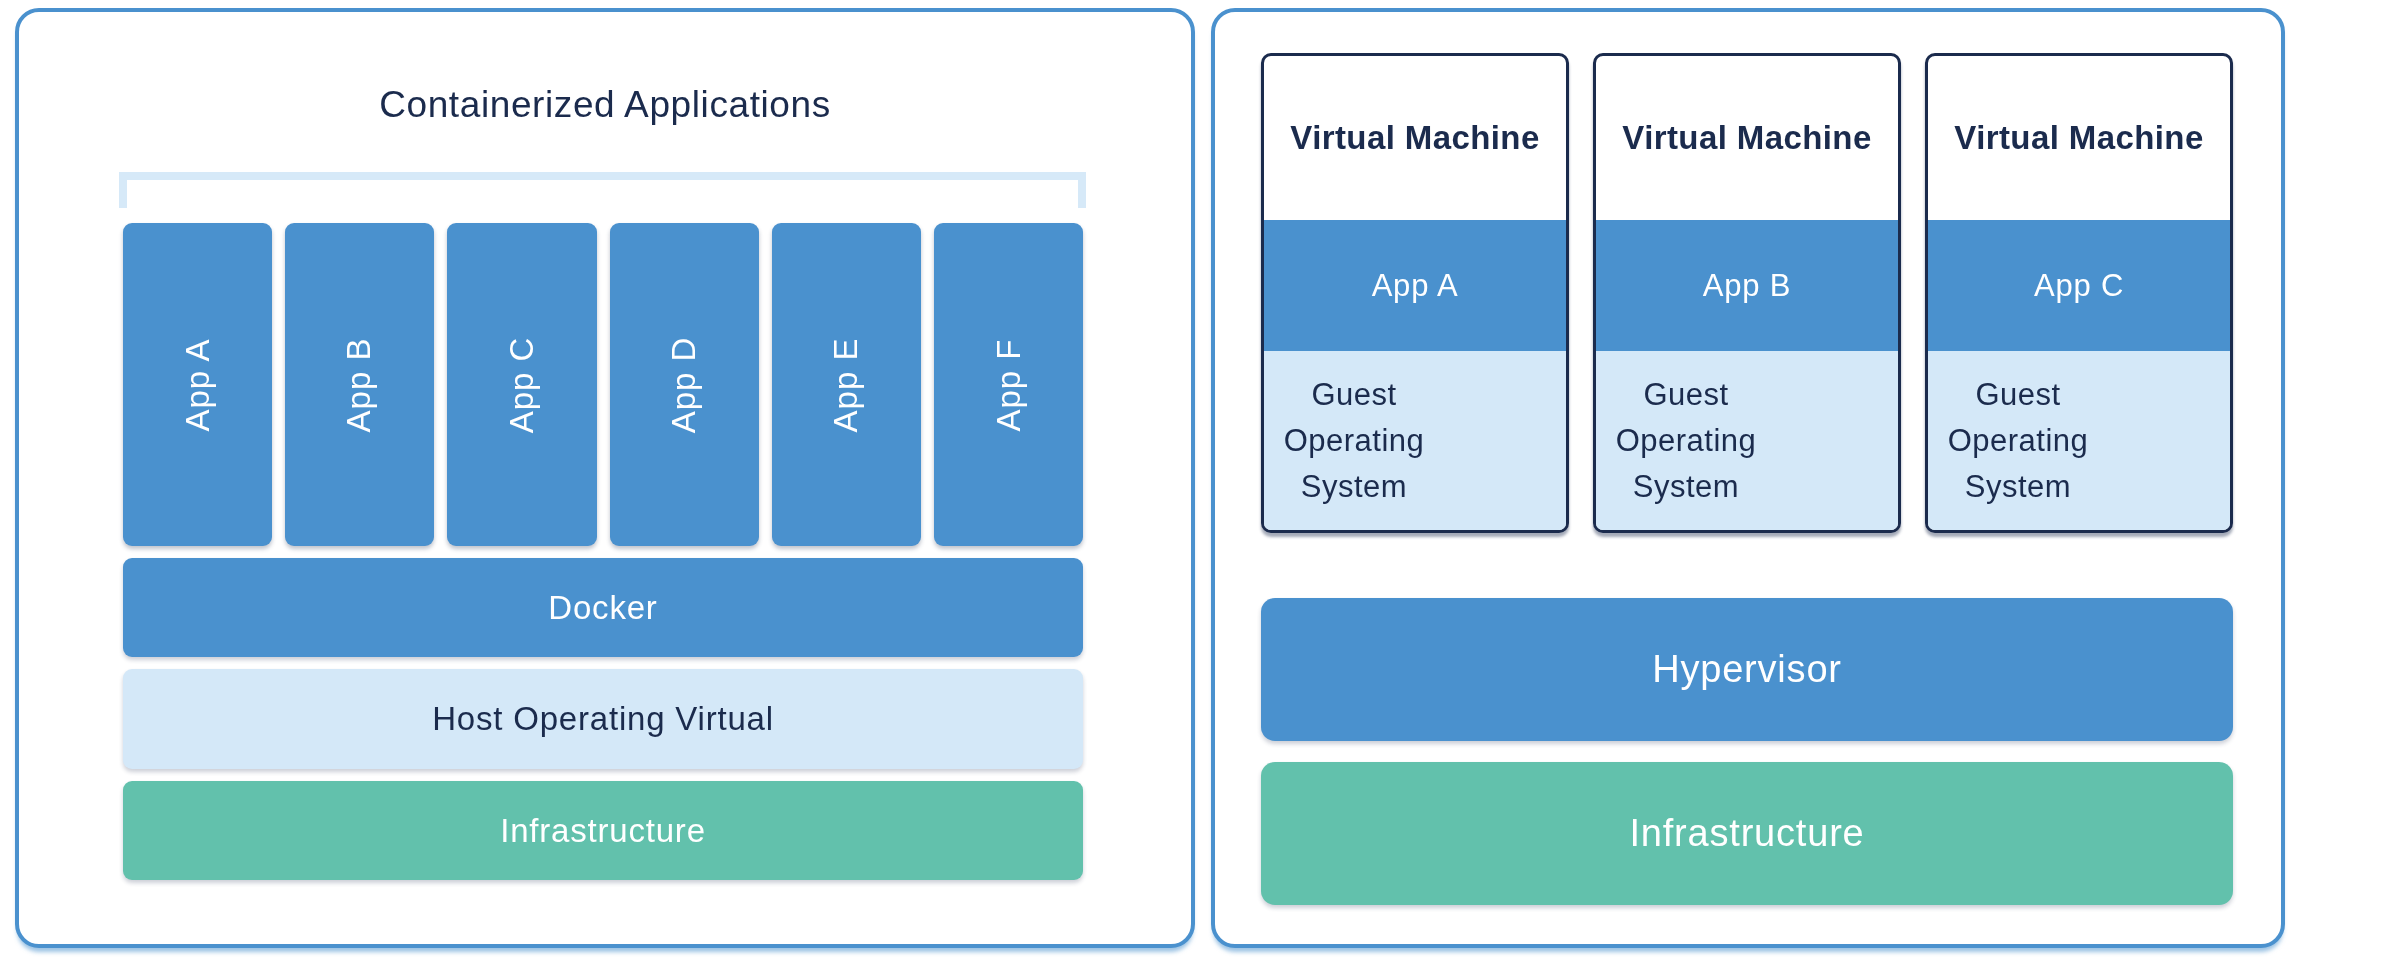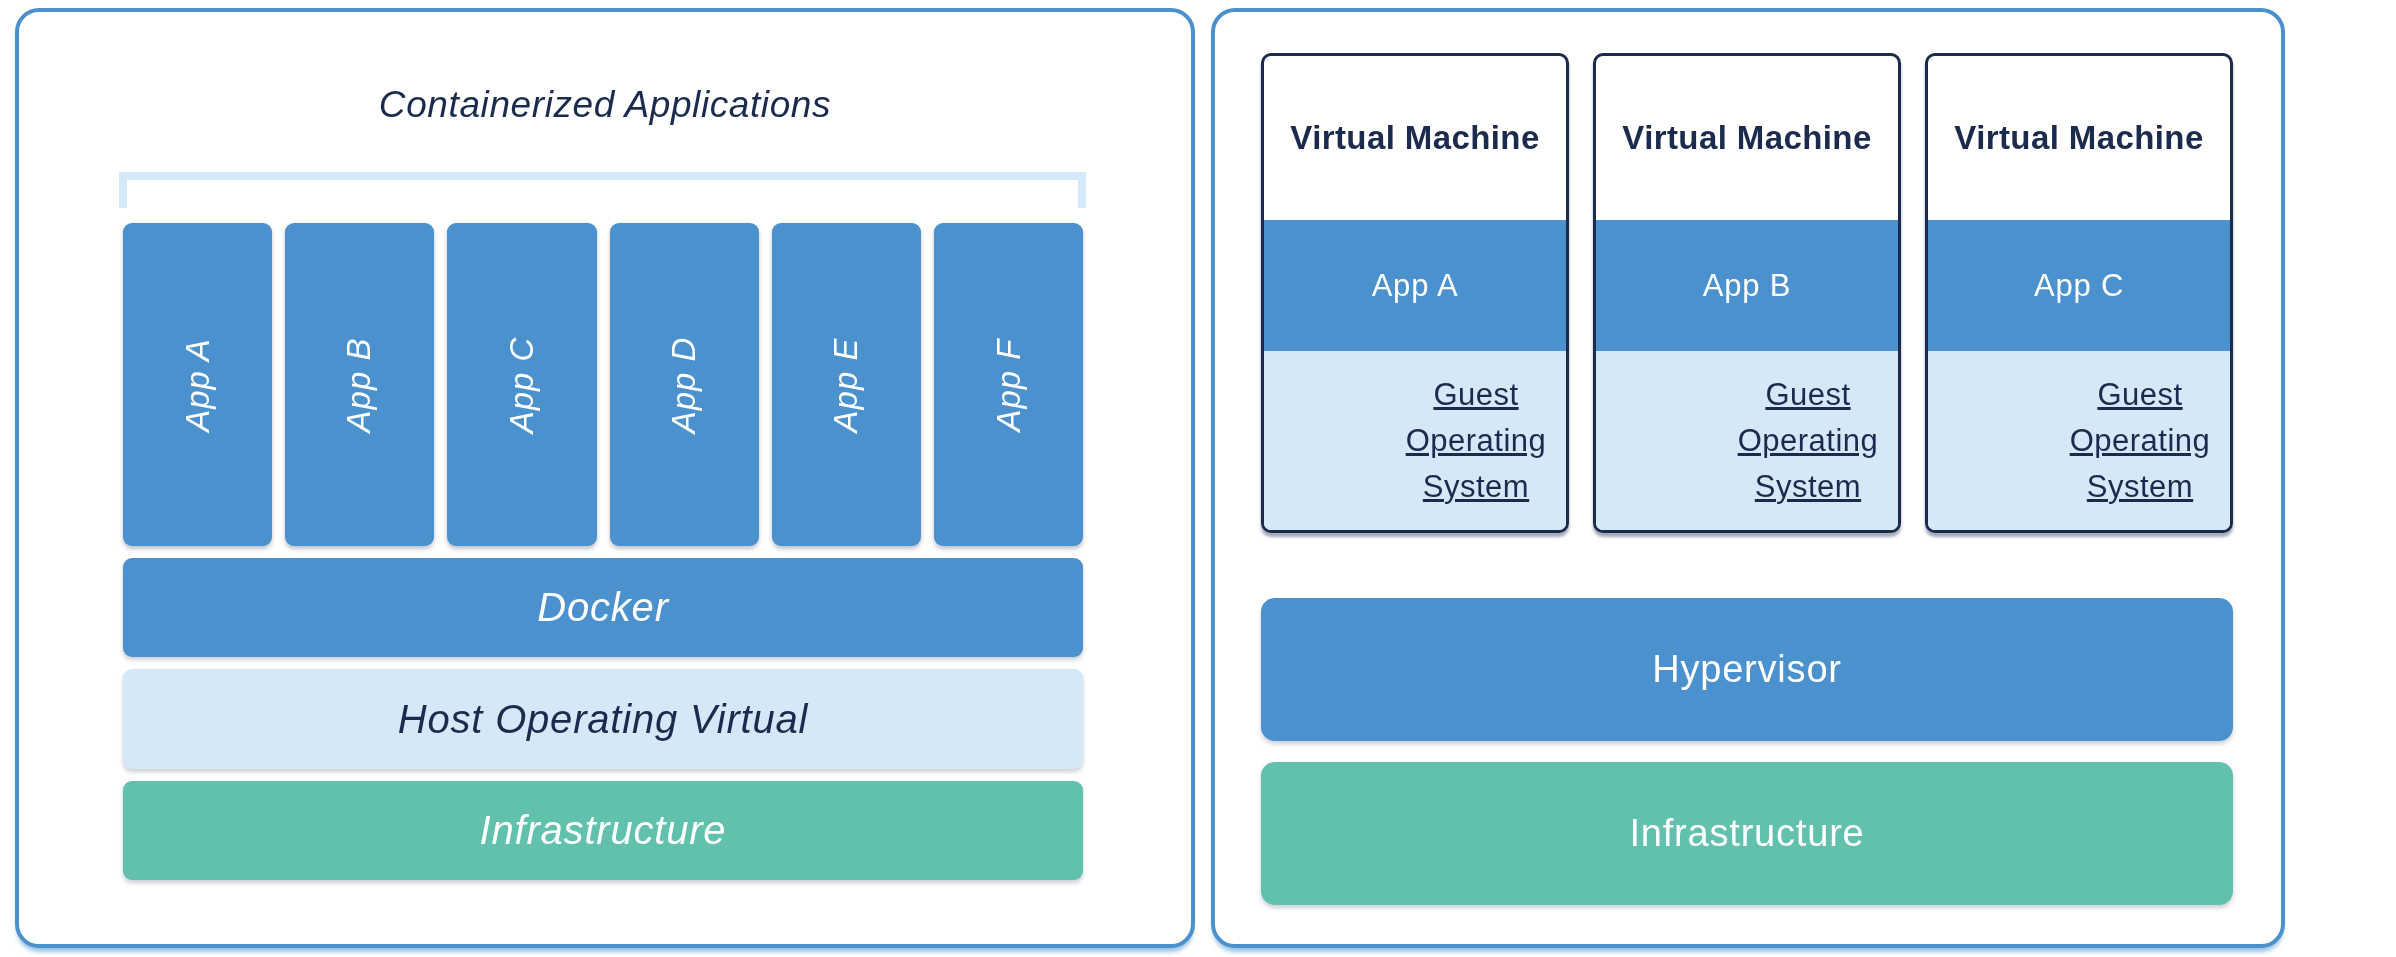--- a/index.html
+++ b/index.html
@@ -20,7 +20,7 @@
     border:4px solid var(--blue);border-radius:24px;
     box-shadow:0 6px 4px -2px rgba(74,145,206,0.55);
   }
-  #left-panel{left:15px;width:1180px;font-style:italic;}
+  #left-panel{left:15px;width:1180px;}
   #right-panel{left:1211px;width:1074px;}
 
   

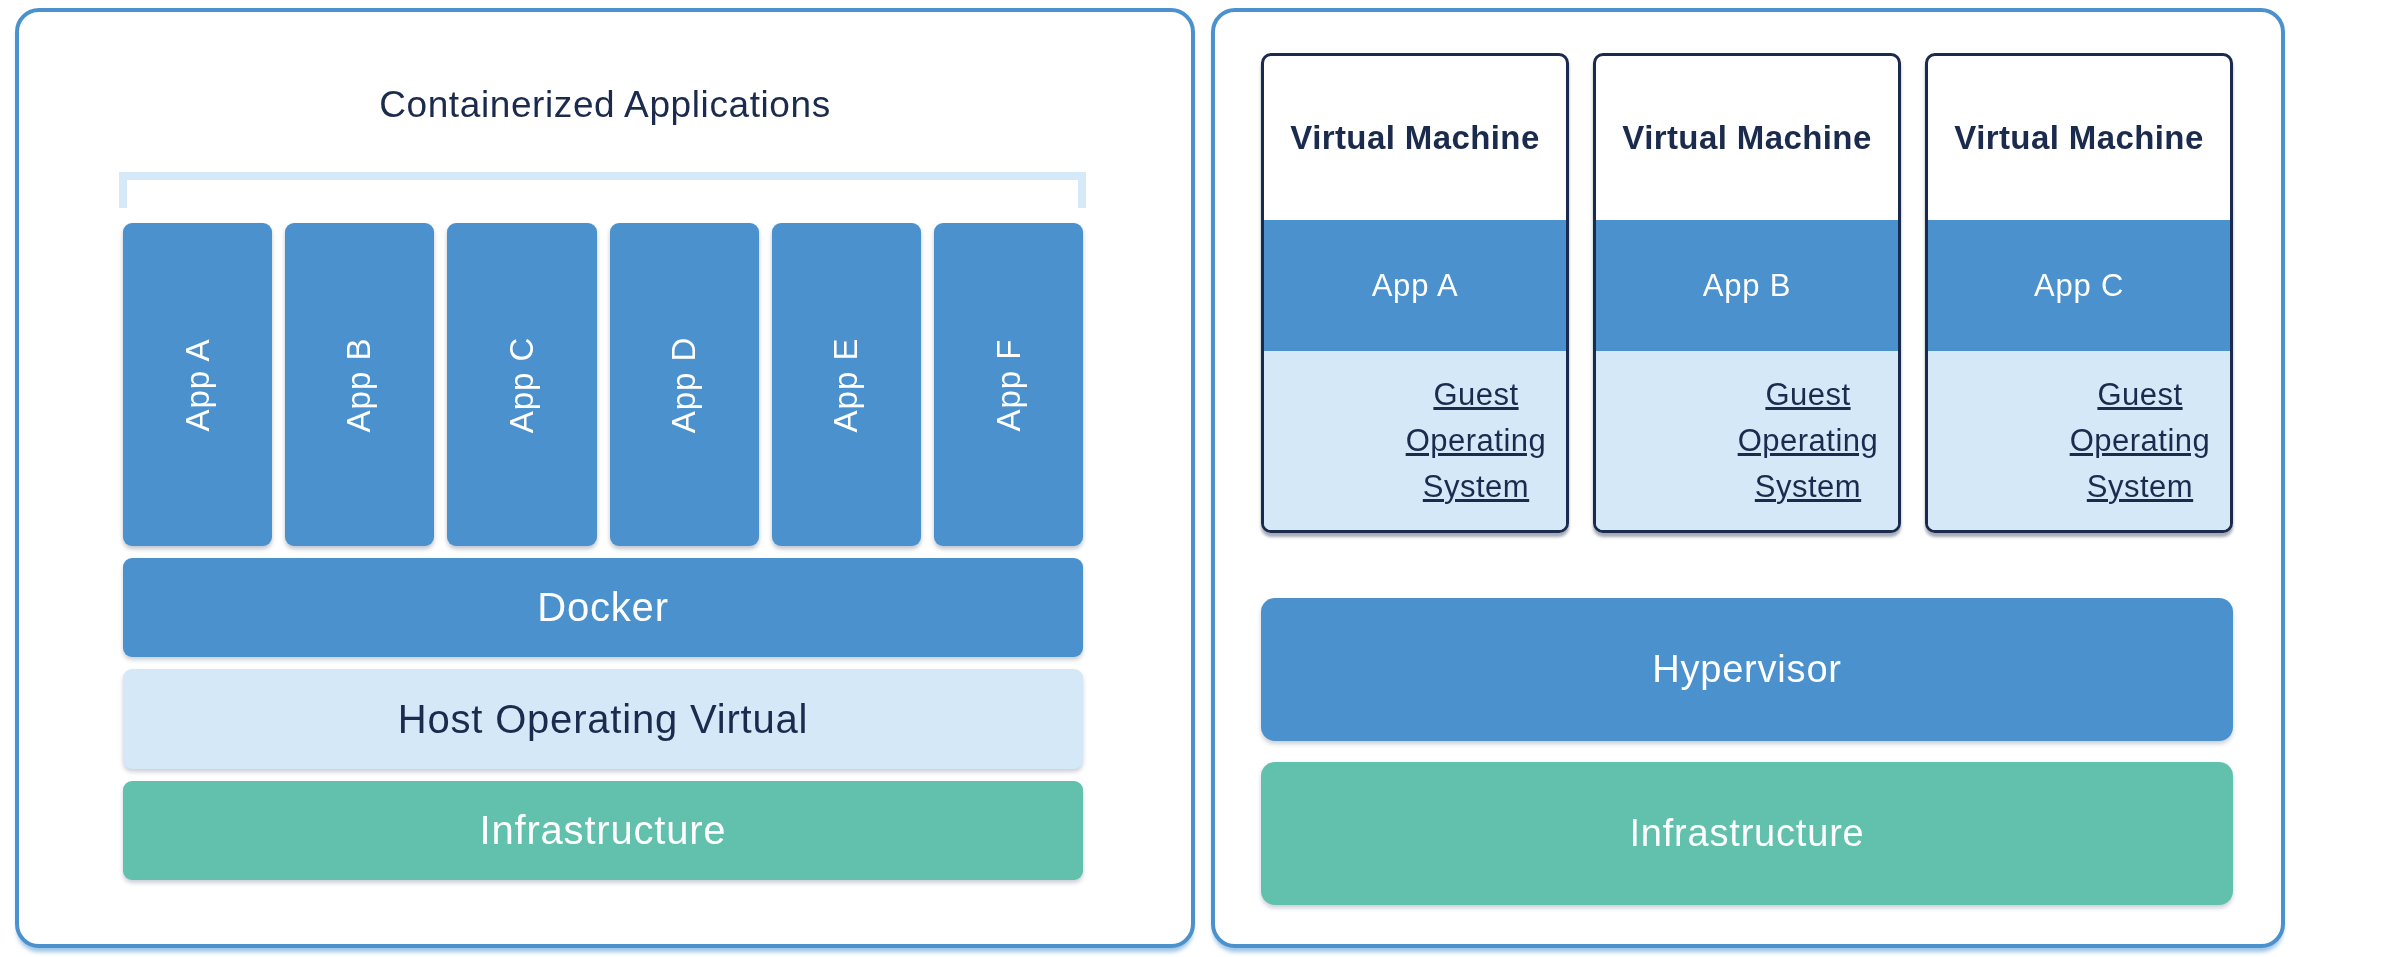--- a/index.html
+++ b/index.html
@@ -78,7 +78,7 @@
   }
   .vm-guest{
     flex:1;background:var(--light-blue);color:var(--navy);
-    display:flex;align-items:center;justify-content:flex-end;text-decoration:underline;
+    display:flex;align-items:center;justify-content:flex-start;
   }
   .vm-guest span{
     display:block;max-width:180px;text-align:center;

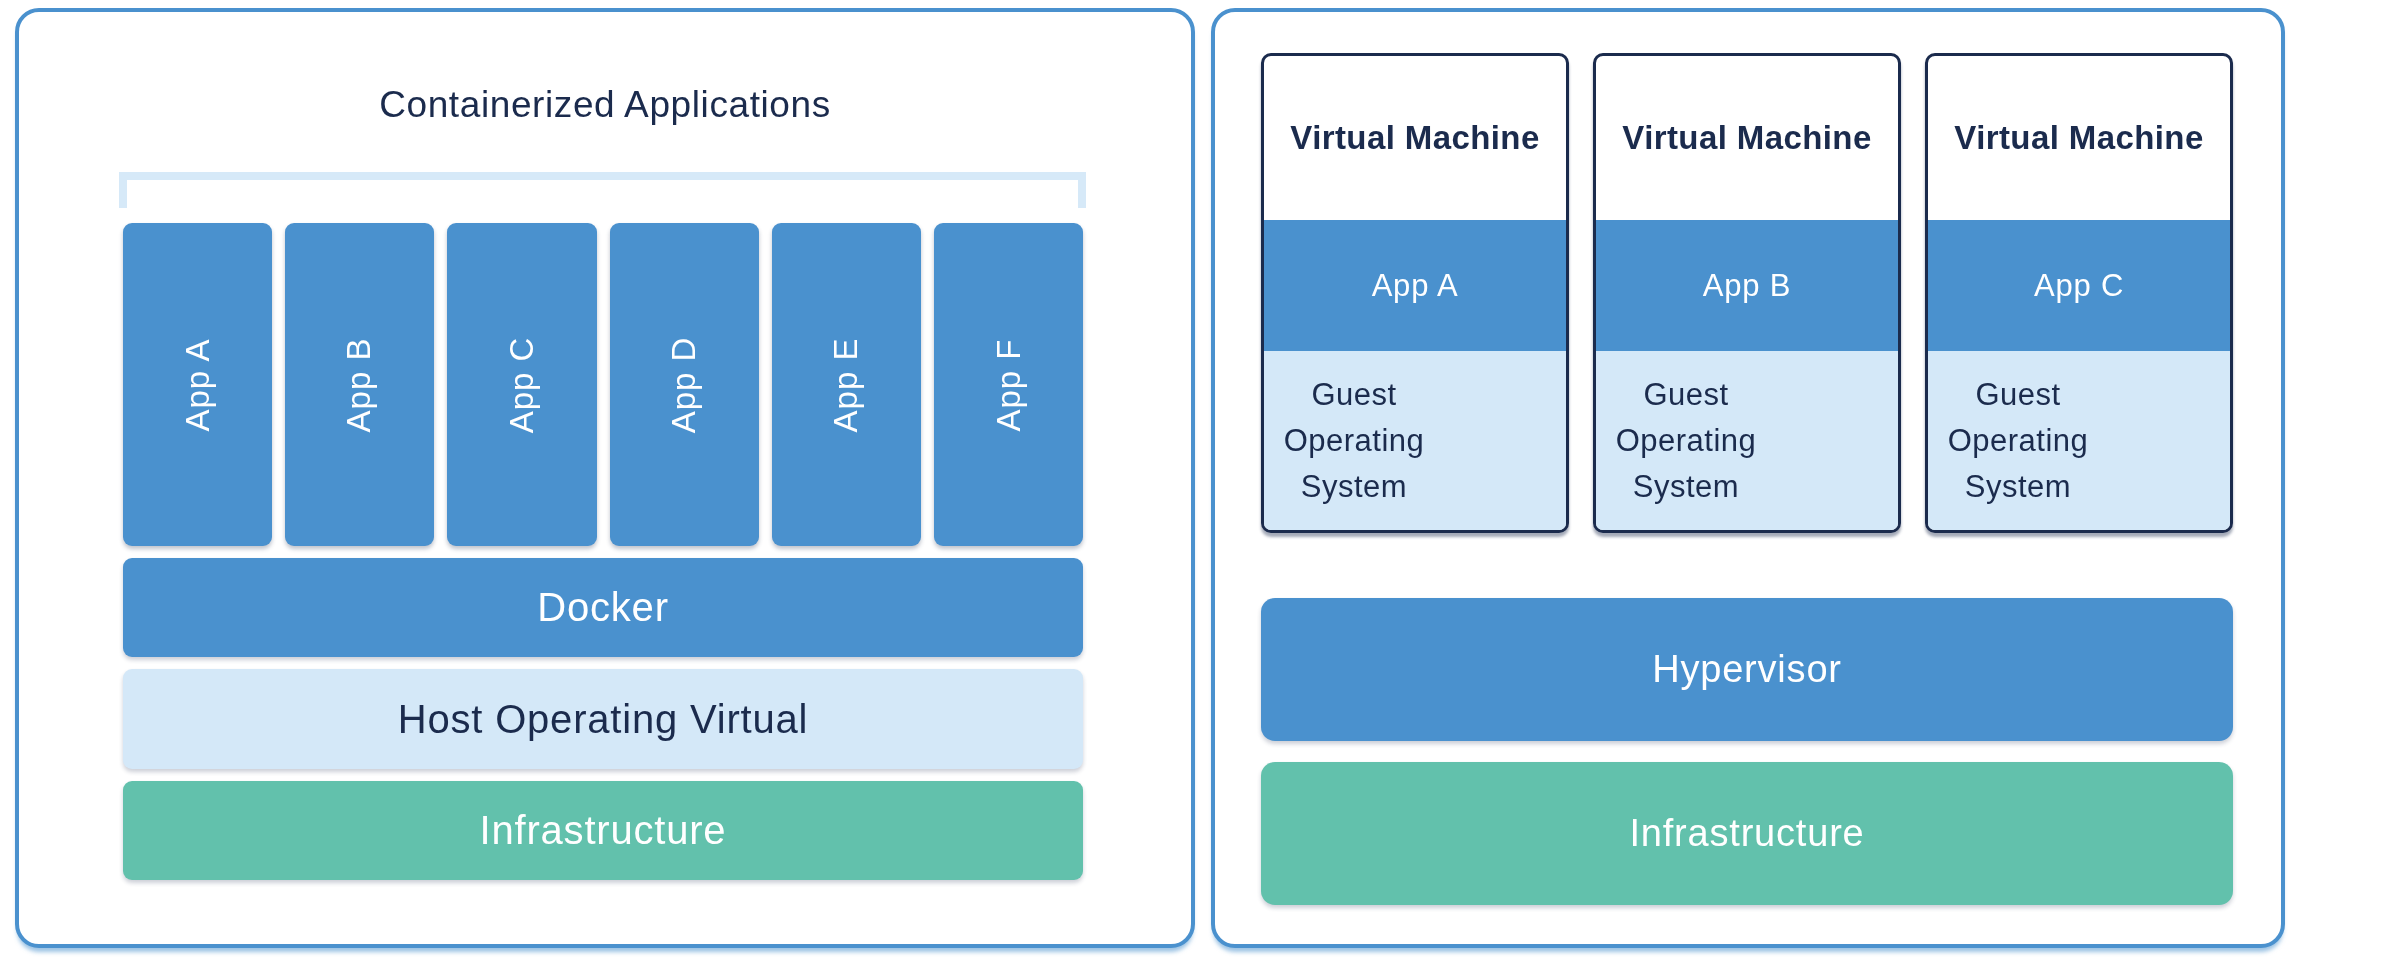--- a/index.html
+++ b/index.html
@@ -50,7 +50,7 @@
   .bar{
     position:absolute;left:104px;width:960px;border-radius:9px;
     display:flex;align-items:center;justify-content:center;
-    font-size:40px;letter-spacing:0.8px;
+    font-size:33px;letter-spacing:0.8px;
     box-shadow:0 3px 4px rgba(27,43,77,0.22);
   }
   #docker-bar{top:546px;height:99px;background:var(--blue);color:#fff;}

